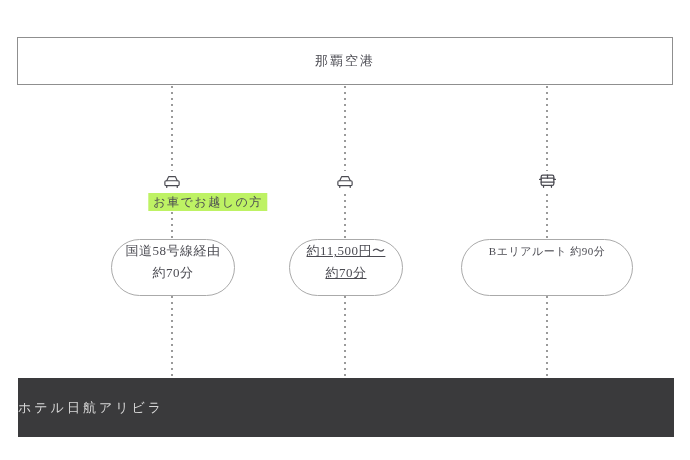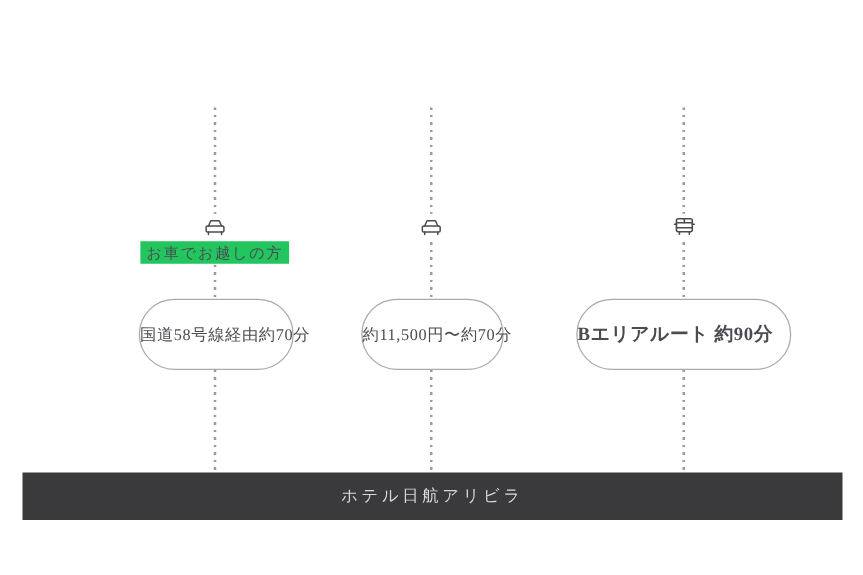--- a/index.html
+++ b/index.html
@@ -75,6 +75,9 @@
 
 <div class="stage">
 
+  <div class="top-box">
+    <span>那覇空港</span>
+  </div>
 
   <div class="dotline dot-1"></div>
   <div class="dotline dot-2"></div>

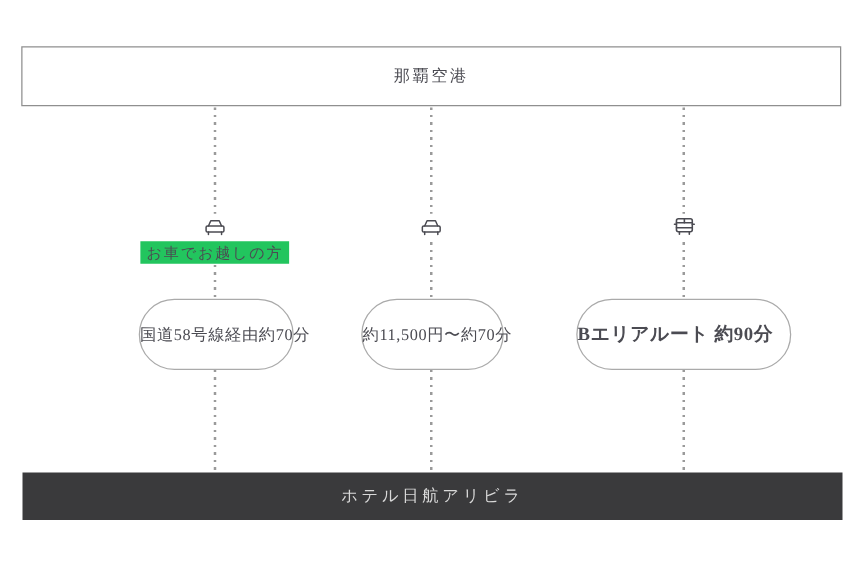--- a/index.html
+++ b/index.html
@@ -51,8 +51,9 @@
     position:absolute;top:193px;height:18px;
     display:flex;align-items:center;justify-content:center;
     font-size:12px;letter-spacing:1.5px;white-space:nowrap;
-    background:#22c55e;padding:0 5px;
+    background:#bef264;padding:0 5px;
     transform:translateX(-50%);
+    margin-left:36px;
   }
   .label-1{left:172px;}
   .label-2{left:345px;}

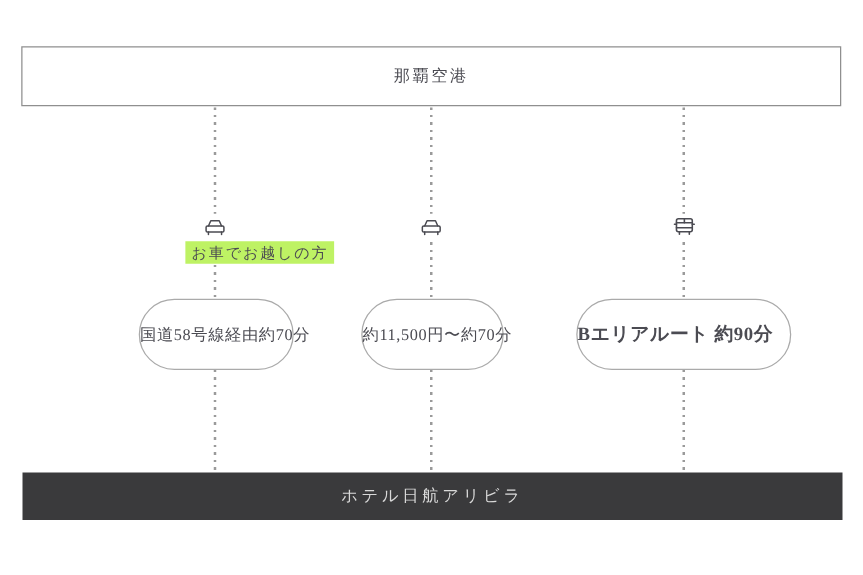--- a/index.html
+++ b/index.html
@@ -63,7 +63,7 @@
     position:absolute;top:239px;height:57px;
     border:1px solid var(--pill-border);border-radius:29px;
     background:#fff;
-    display:flex;flex-direction:row;align-items:center;justify-content:flex-start;
+    display:flex;flex-direction:column;align-items:center;justify-content:flex-start;
     font-size:13px;letter-spacing:0.5px;line-height:22px;white-space:nowrap;
     transform:translateX(-50%);
   }

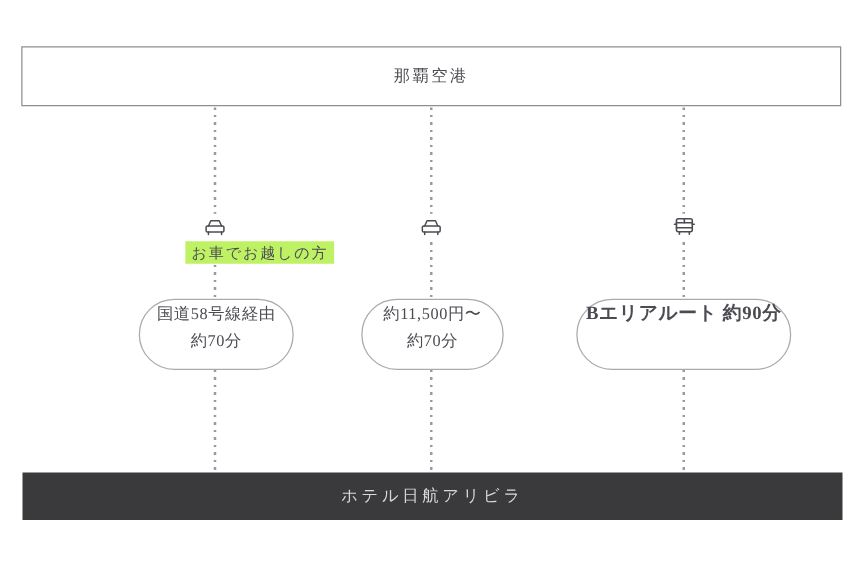--- a/index.html
+++ b/index.html
@@ -68,7 +68,7 @@
     transform:translateX(-50%);
   }
   .pill-1{left:173px;width:124px;}
-  .pill-2{left:346px;width:114px;}
+  .pill-2{left:346px;width:114px;text-decoration:underline;}
   .pill-3{left:547px;width:172px;font-size:15px;font-weight:bold;}
 </style>
 </head>

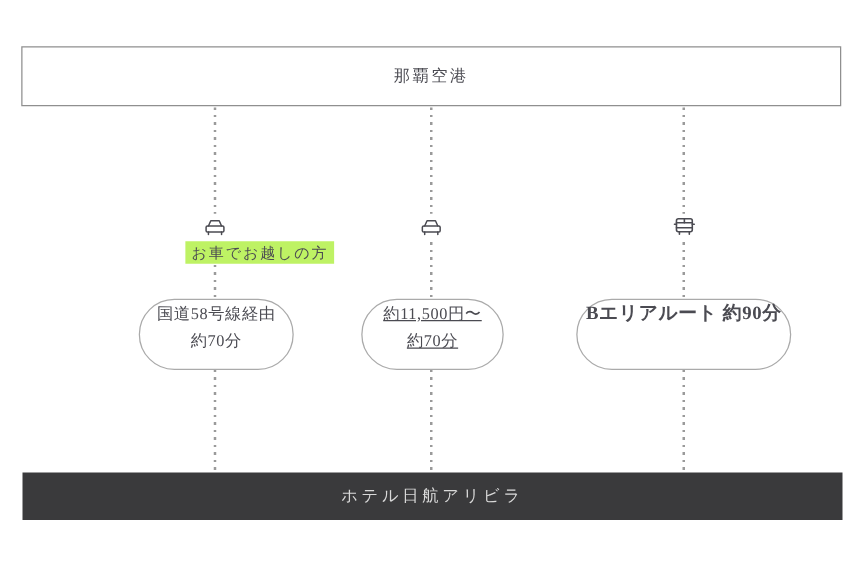--- a/index.html
+++ b/index.html
@@ -69,7 +69,7 @@
   }
   .pill-1{left:173px;width:124px;}
   .pill-2{left:346px;width:114px;text-decoration:underline;}
-  .pill-3{left:547px;width:172px;font-size:15px;font-weight:bold;}
+  .pill-3{left:547px;width:172px;font-size:11px;}
 </style>
 </head>
 <body>

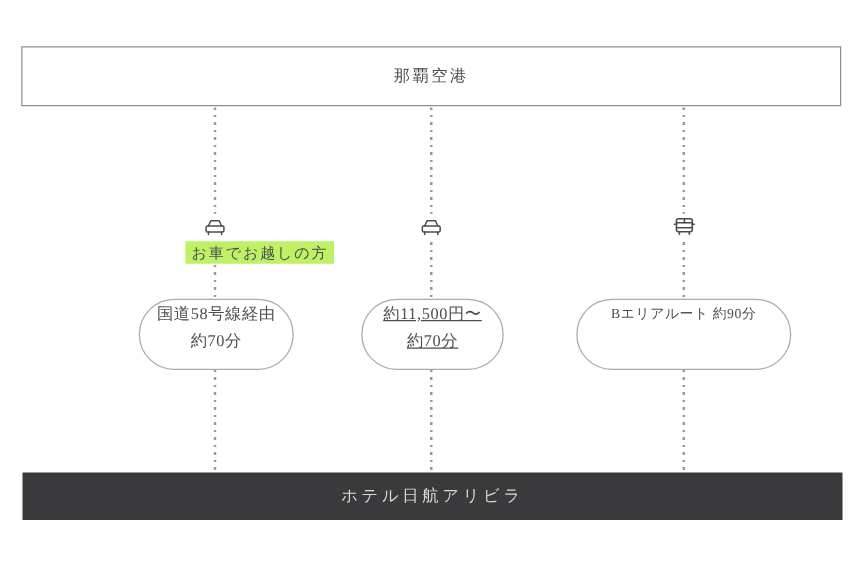--- a/index.html
+++ b/index.html
@@ -23,9 +23,9 @@
   }
 
   .footer-bar{
-    position:absolute;left:18px;top:378px;width:656px;height:38px;
+    position:absolute;left:18px;top:378px;width:656px;height:59px;
     background:var(--footer-bg);color:var(--footer-text);
-    display:flex;align-items:center;justify-content:center;
+    display:flex;align-items:center;justify-content:flex-start;
     font-size:13px;letter-spacing:3px;
   }
 

